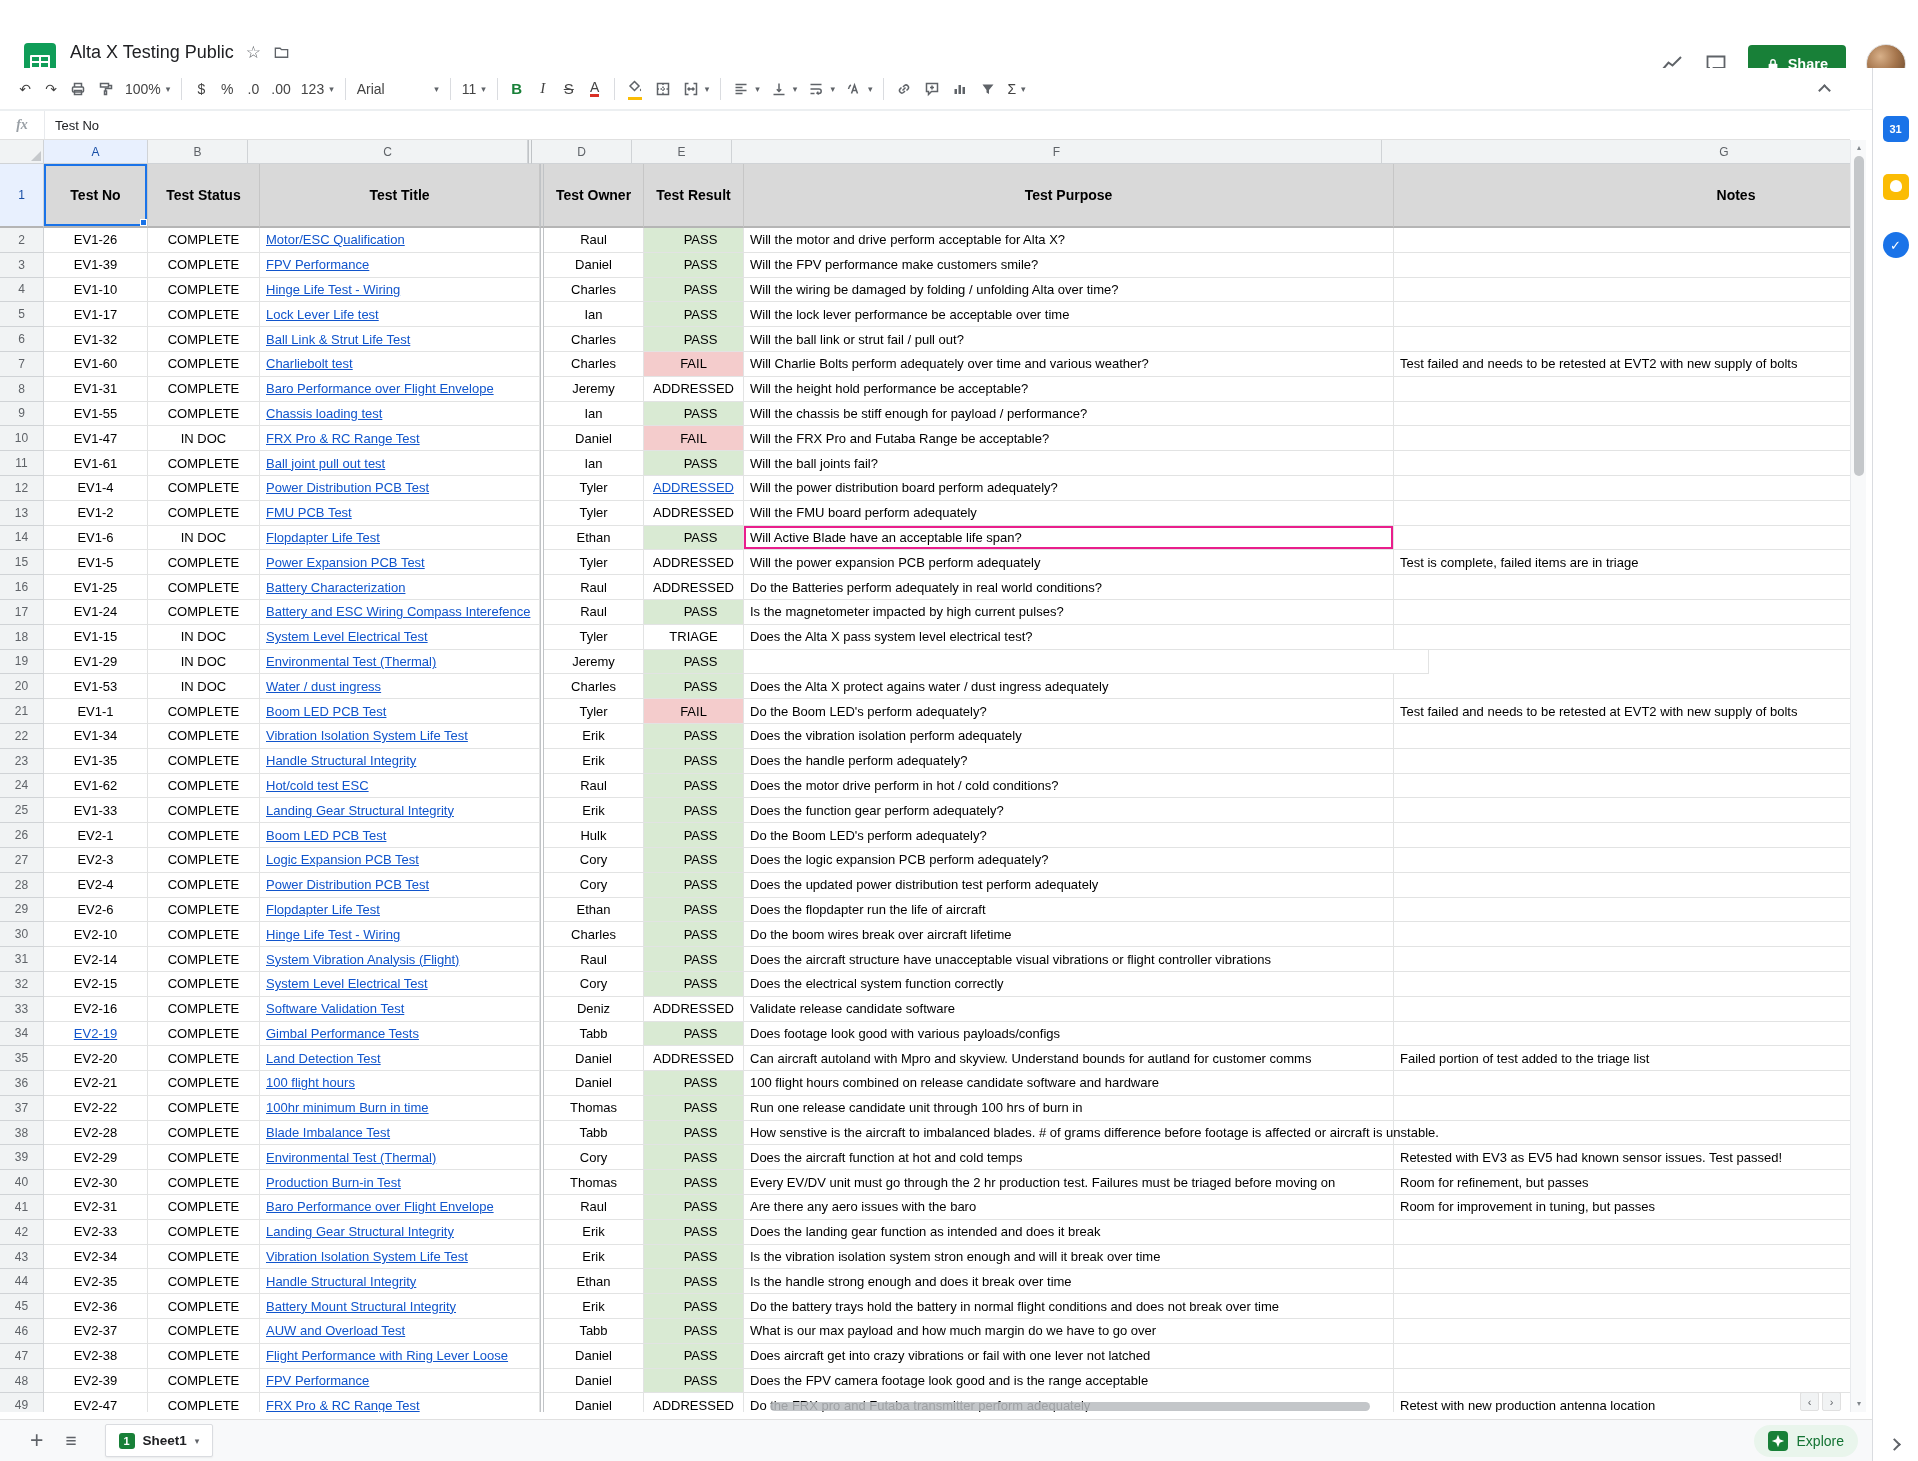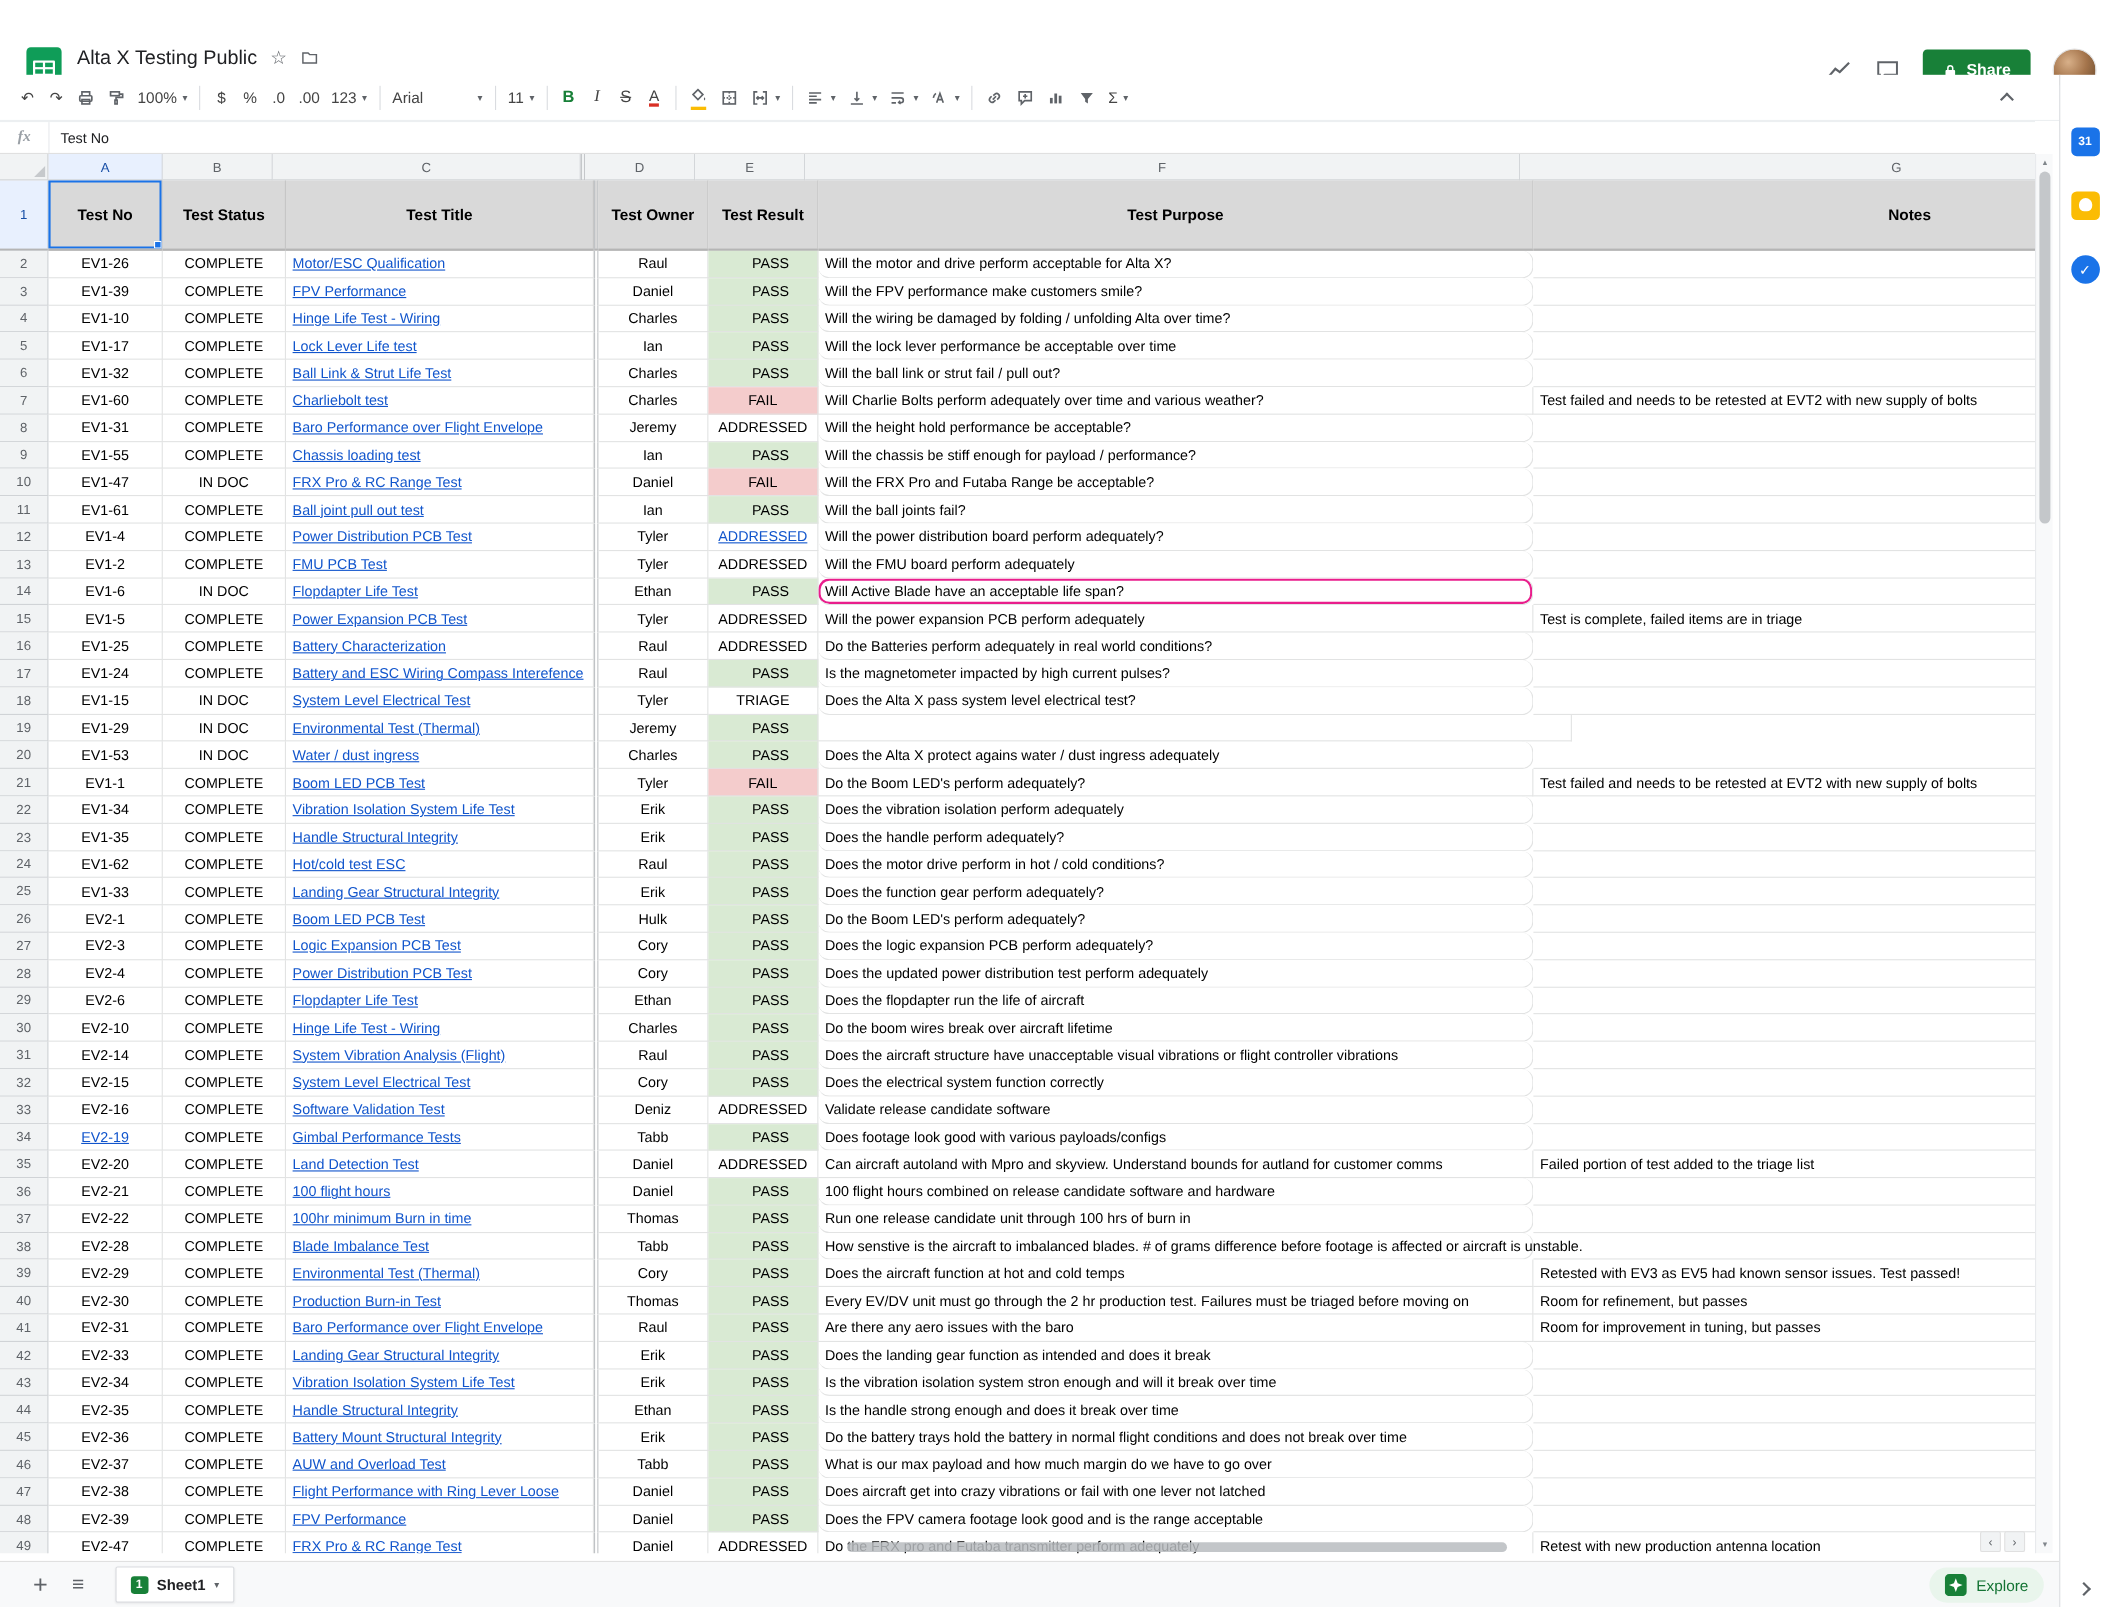--- a/index.html
+++ b/index.html
@@ -98,7 +98,7 @@
   .fail{background:var(--fail);}
   .link{color:var(--link);text-decoration:underline;cursor:pointer;}
   .collab{box-shadow:inset 0 0 0 2px var(--collab);}
-  .ovf{overflow:visible;z-index:1;border-radius:10px;}
+  .ovf{overflow:visible;z-index:1;}
 
   
   .vscroll{position:absolute;top:140px;left:1850px;width:16px;height:1272px;background:#f8f9fa;

